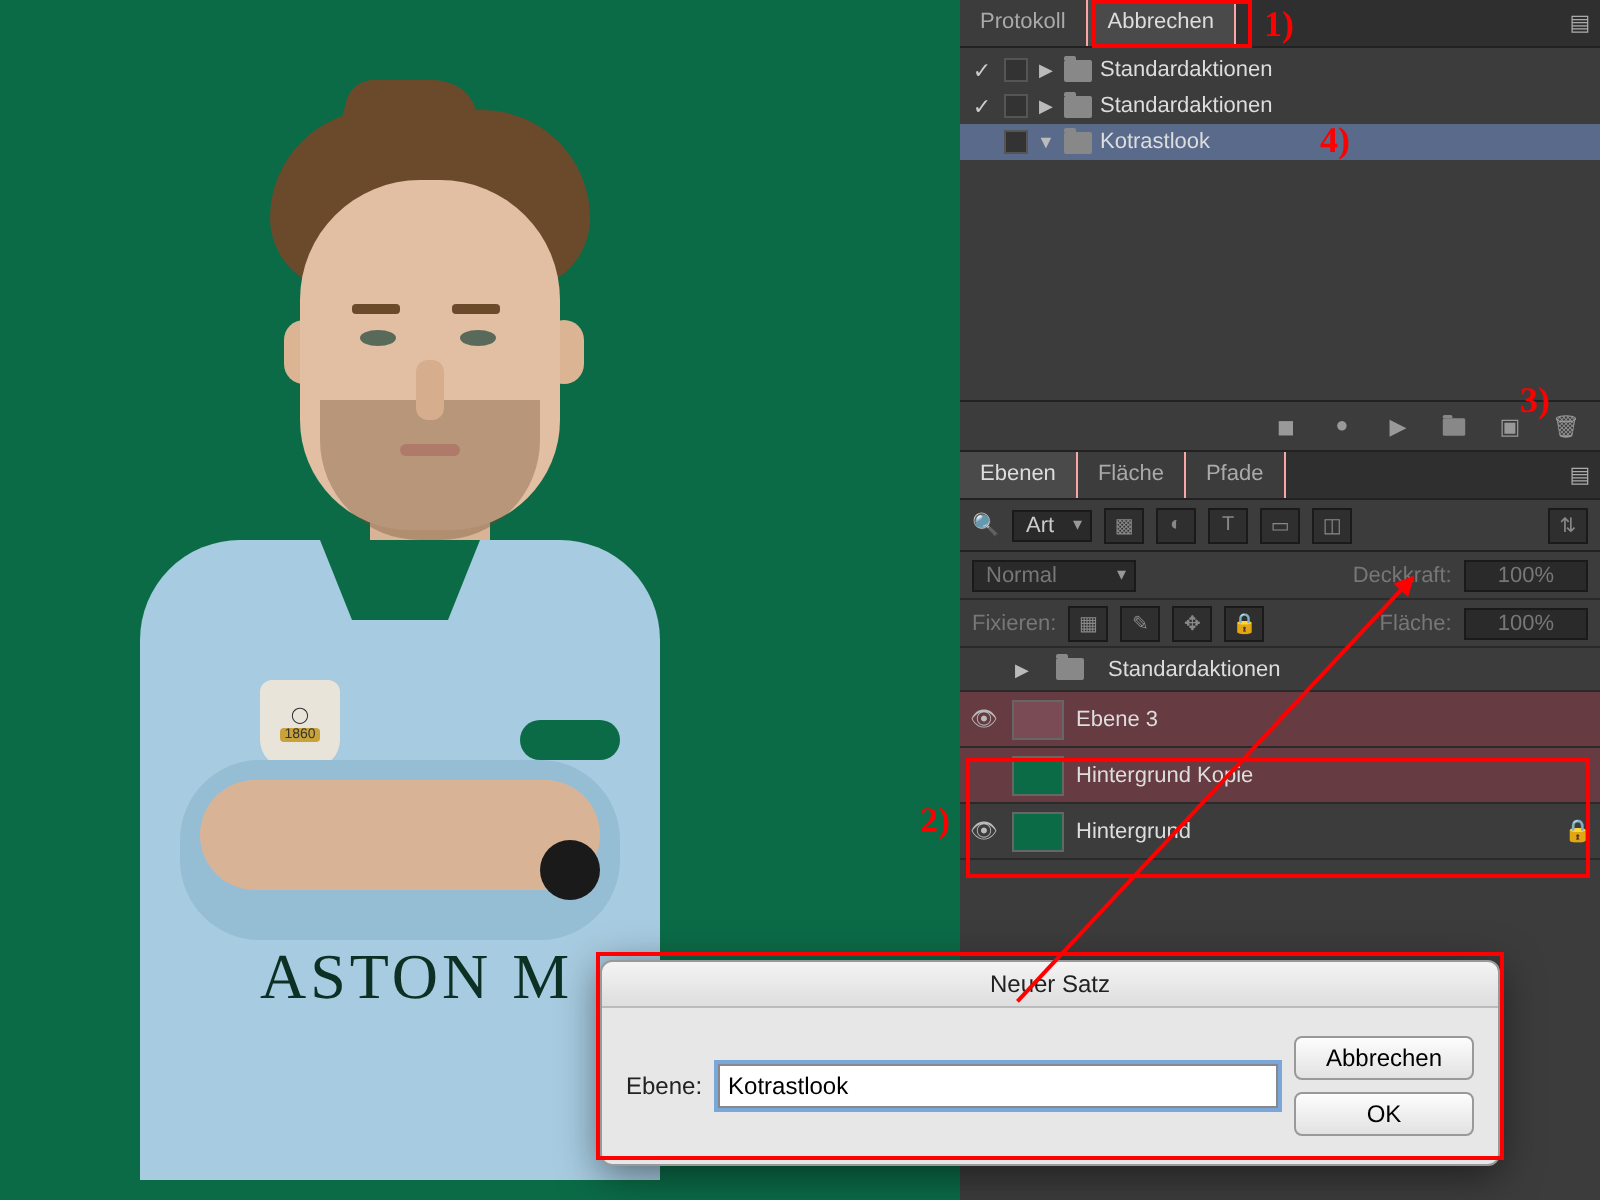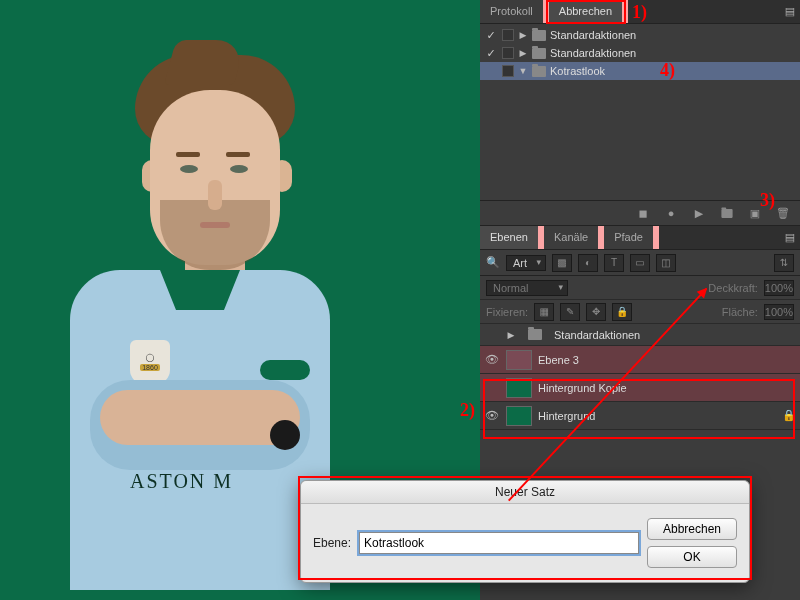--- a/index.html
+++ b/index.html
@@ -7,7 +7,7 @@
   .canvas { position: absolute; left: 0; top: 0; width: 480px; height: 600px; background: #0b6b47; }
   .panels { position: absolute; left: 480px; top: 0; width: 320px; height: 600px; background: #3c3c3c; color: #ccc; font-size: 11px; }
   .panel-header { background: #2f2f2f; border-bottom: 1px solid #222; height: 24px; display: flex; align-items: stretch; }
-  .tab { background: #3c3c3c; color: #aaa; padding: 5px 10px; border-right: 6px solid #fca5a5; cursor: default; position: relative; }
+  .tab { background: #3c3c3c; color: #aaa; padding: 5px 10px; border-right: 1px solid #fca5a5; cursor: default; position: relative; }
   .tab.active { background: #4a4a4a; color: #ddd; }
   .tab-spacer { flex: 1; }
   .panel-menu-icon { width: 20px; display:flex; align-items:center; justify-content:center; color:#aaa; }

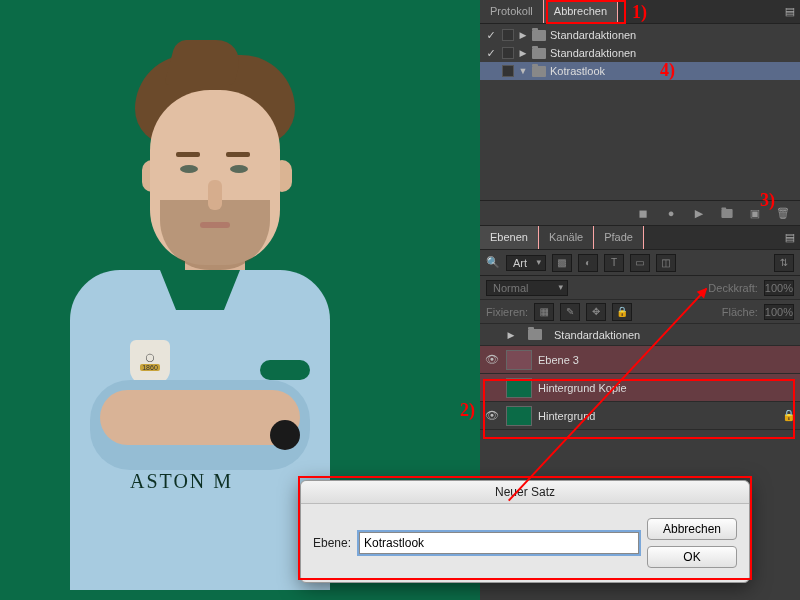--- a/index.html
+++ b/index.html
@@ -166,7 +166,7 @@
 
   <div class="panel-header">
     <div class="tab active">Ebenen</div>
-    <div class="tab">Kanäle</div>
+    <div class="tab">Fläche</div>
     <div class="tab">Pfade</div>
     <div class="tab-spacer"></div>
     <div class="panel-menu-icon">▤</div>

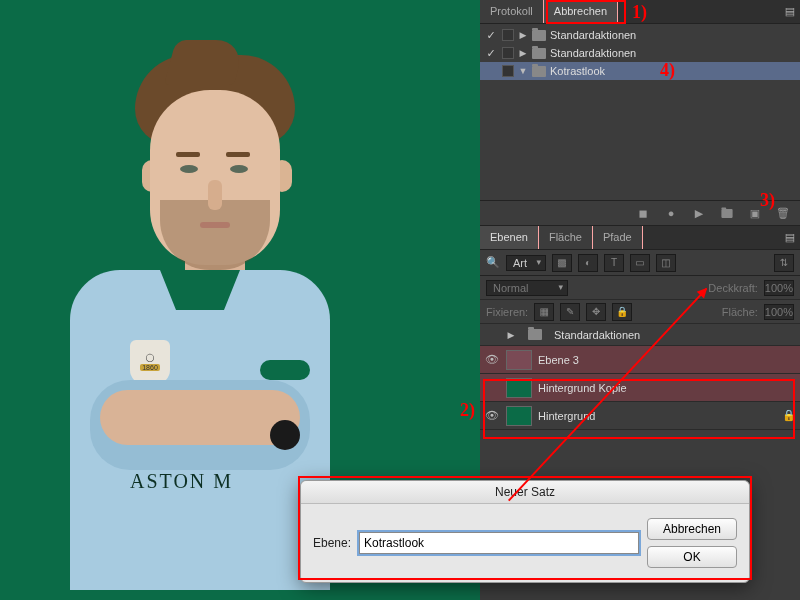--- a/index.html
+++ b/index.html
@@ -33,7 +33,7 @@
 
   .blend-row { display:flex; align-items:center; height:24px; gap:6px; padding:0 6px; border-bottom:1px solid #2a2a2a; color:#777; }
   .blend-row .label { font-size:11px; }
-  .pct-box { background:#2a2a2a; border:1px solid #1a1a1a; padding:1px 0; color:#777; position:relative; }
+  .pct-box { background:#2a2a2a; border:1px solid #1a1a1a; padding:1px 16px; color:#777; position:relative; }
 
   .layer-list { }
   .layer-row { display:flex; align-items:center; height:28px; border-bottom:1px solid #2a2a2a; padding:0 4px; gap:6px; }

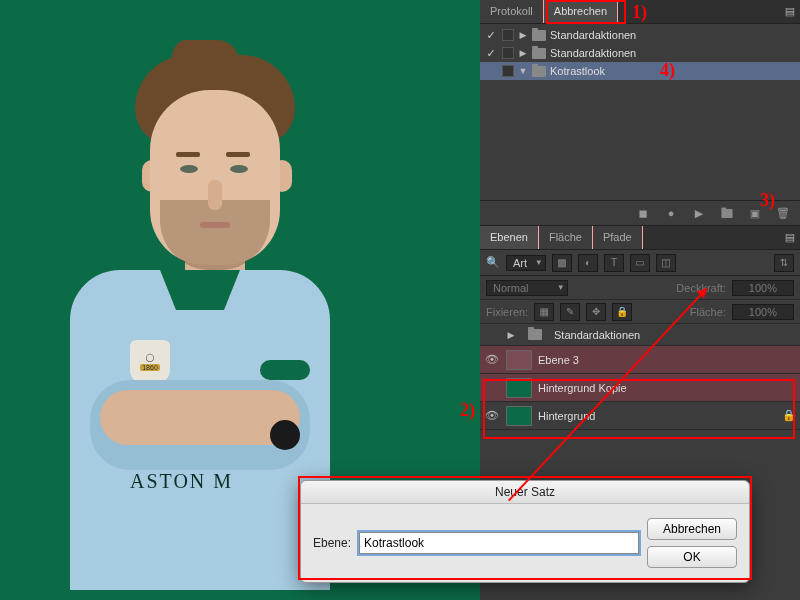--- a/index.html
+++ b/index.html
@@ -80,7 +80,7 @@
   .beard { position:absolute; left:140px; top:170px; width:110px; height:70px; background:rgba(107,74,43,0.35); border-radius:0 0 50px 50px; }
   .crest { position:absolute; top:70px; left:60px; width:40px; height:44px; background:#e8e4da; border-radius:6px 6px 14px 14px; display:flex;align-items:center;justify-content:center;font-size:8px;color:#333;flex-direction:column; }
   .crest .yr { font-size:7px; background:#c8a33a; padding:0 2px; border-radius:2px; margin-top:2px;}
-  .sponsor { position:absolute; top:200px; left:60px; font-family:serif; font-size:20px; letter-spacing:2px; color:#0d3024; }
+  .sponsor { position:absolute; top:200px; left:60px; font-family:serif; font-size:32px; letter-spacing:2px; color:#0d3024; }
   .mini-person { width:10px; height:14px; }
   .mini-person .mh { width:5px;height:5px;background:#e2bfa3;border-radius:50%;margin:0 auto; }
   .mini-person .mb { width:8px;height:9px;background:#a7cbe0;border-radius:2px;margin:0 auto; }

